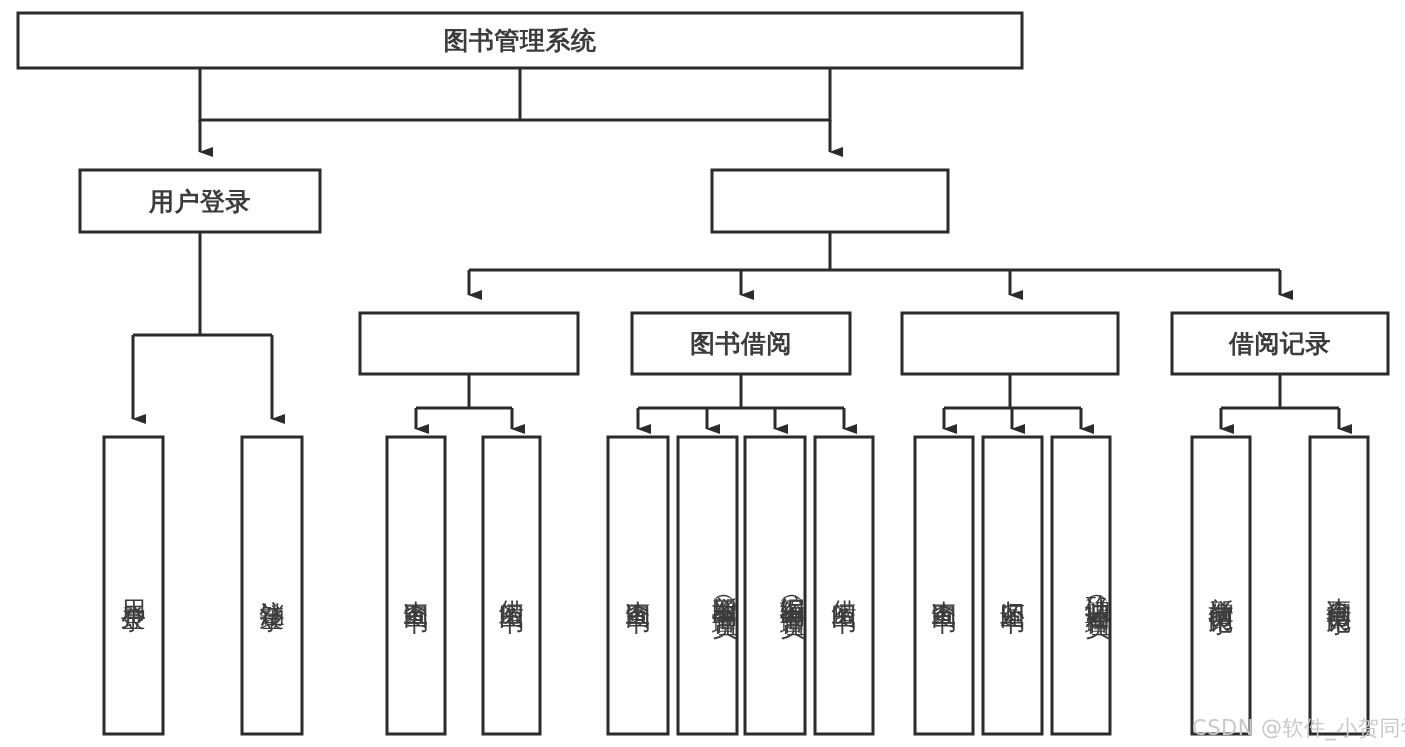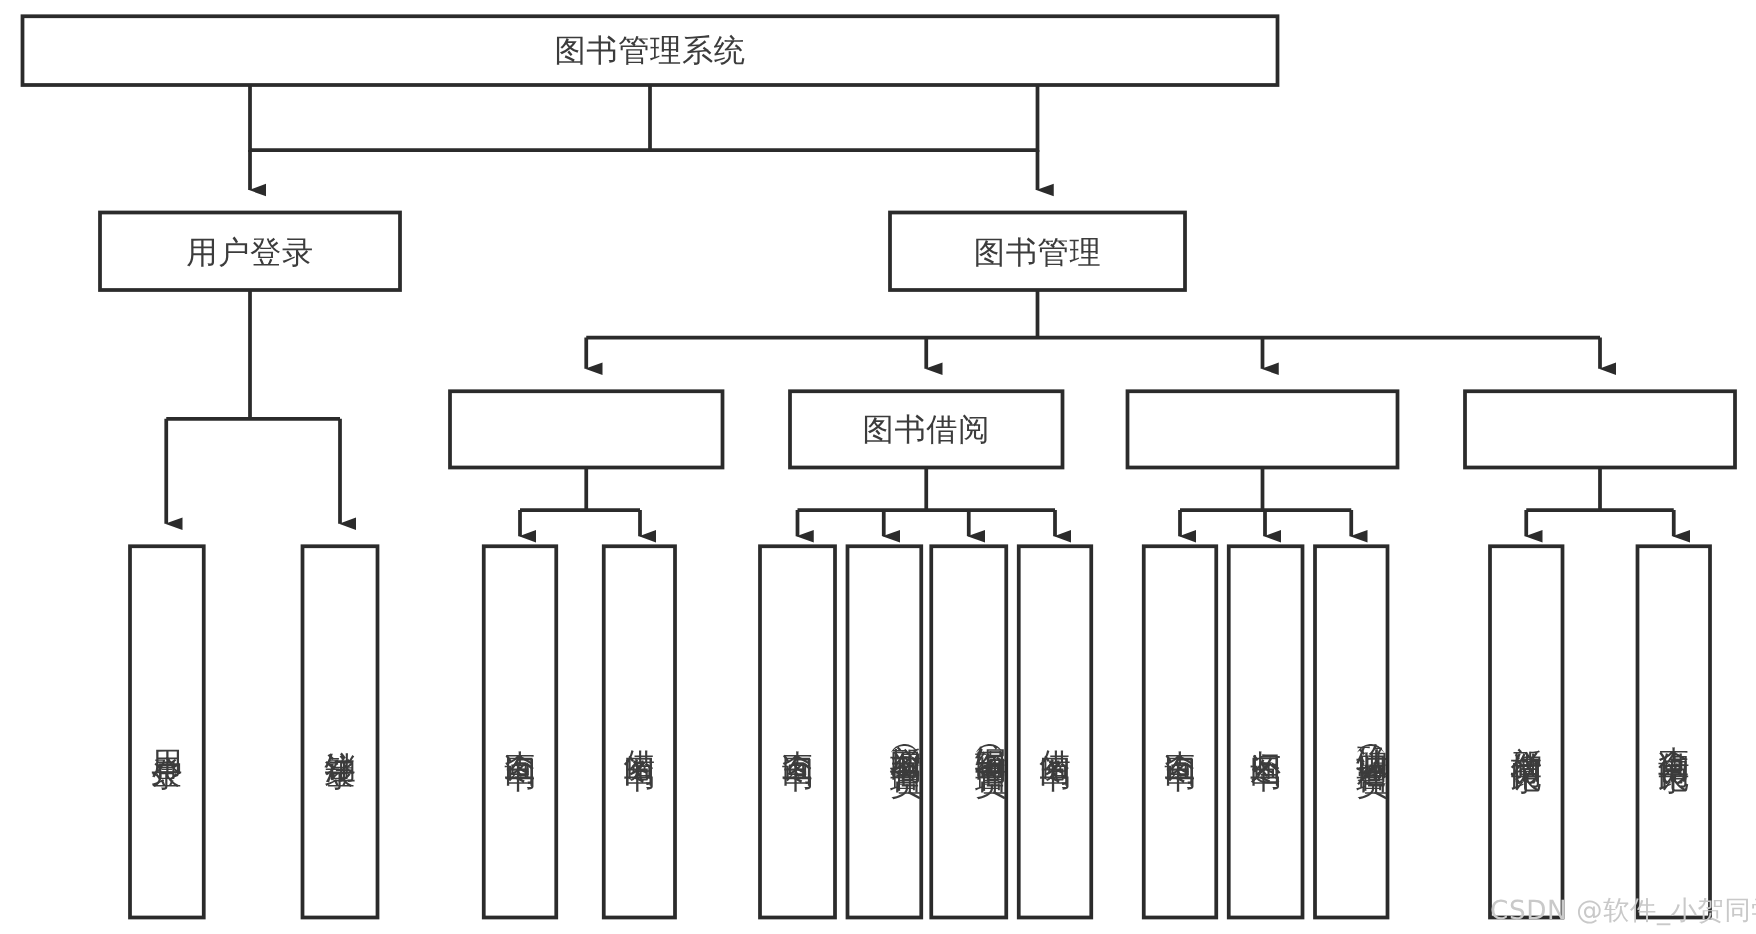--- a/index.html
+++ b/index.html
@@ -50,6 +50,7 @@
     letter-spacing: 0.5px;
     white-space: nowrap;
     pointer-events: none;
+    font-weight: bold;
   }
   .node-label-v {
     position: absolute;

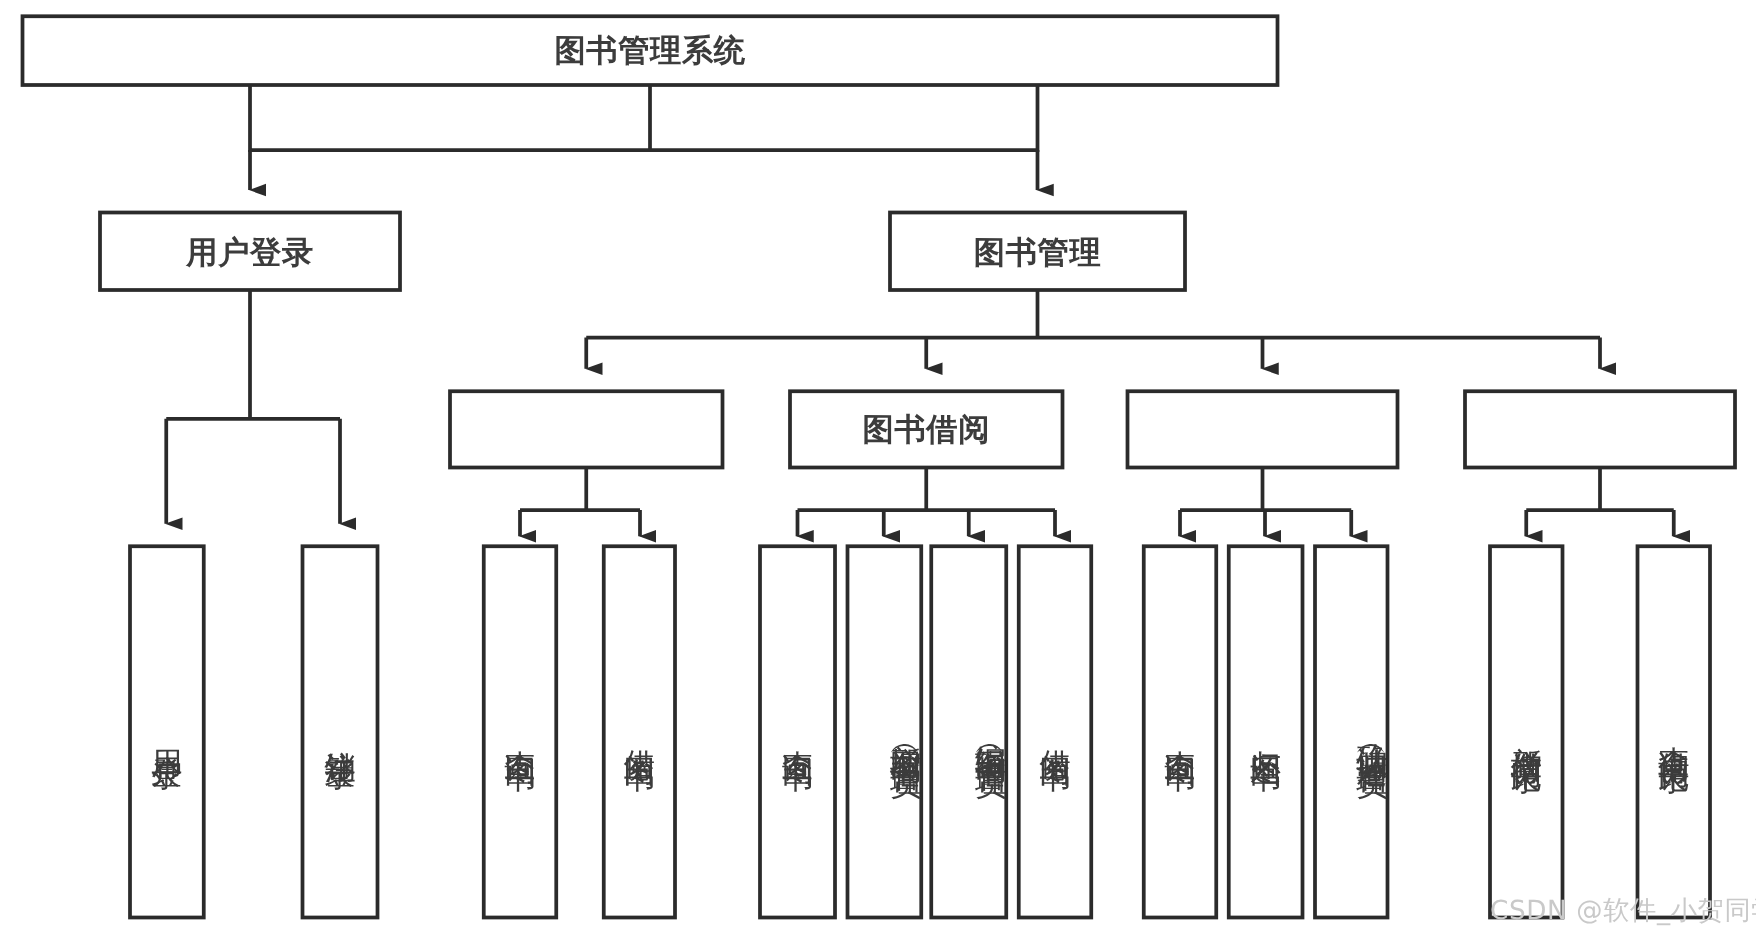--- a/index.html
+++ b/index.html
@@ -172,7 +172,6 @@
   <div class="node-label-h" style="left:18px; top:13px; width:1004px; height:55px;">图书管理系统</div>
 
   <div class="node-label-h" style="left:80px; top:170px; width:240px; height:62px;">用户登录</div>
-  <div class="node-label-h" style="left:712px; top:170px; width:236px; height:62px;">图书管理</div>
 
   <div class="node-label-h" style="left:632px; top:313px; width:218px; height:61px;border-radius:18px;">图书借阅</div>
 

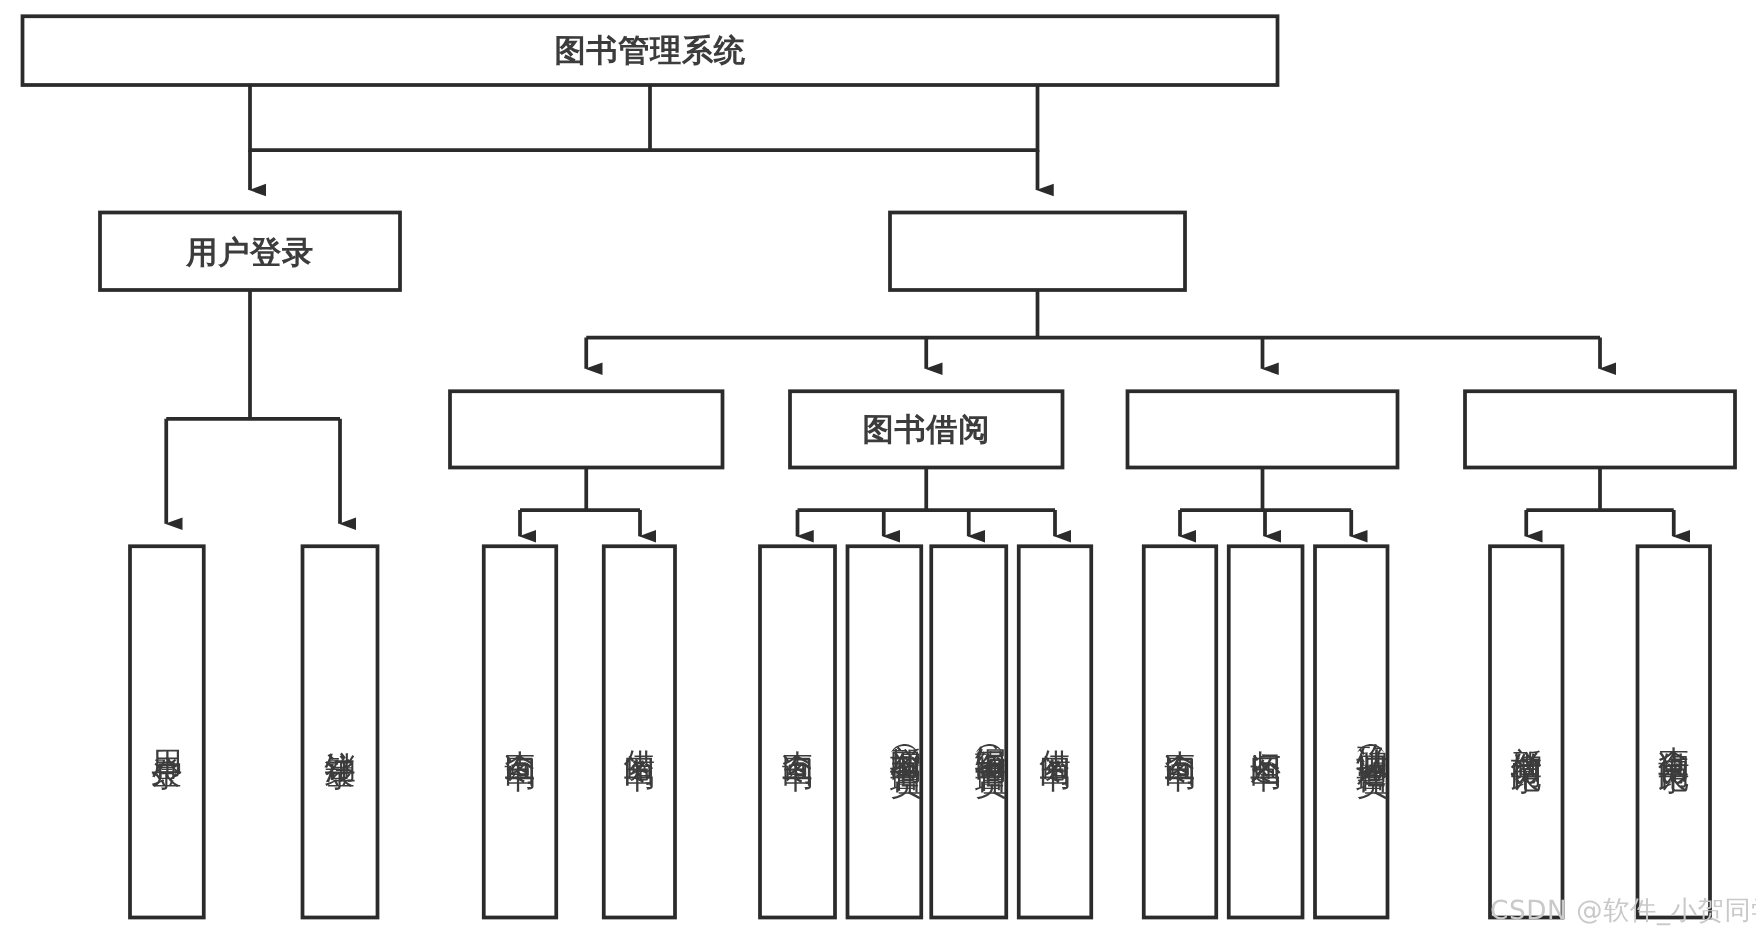--- a/index.html
+++ b/index.html
@@ -174,6 +174,7 @@
   <div class="node-label-h" style="left:80px; top:170px; width:240px; height:62px;">用户登录</div>
 
   <div class="node-label-h" style="left:632px; top:313px; width:218px; height:61px;border-radius:18px;">图书借阅</div>
+  <div class="node-label-h" style="left:1172px; top:313px; width:216px; height:61px;">借阅记录</div>
 
   <div class="node-label-v centered" style="left:104px; top:437px; width:59px; height:297px;">用户登录</div>
   <div class="node-label-v centered" style="left:242px; top:437px; width:60px; height:297px;">注销登录</div>

